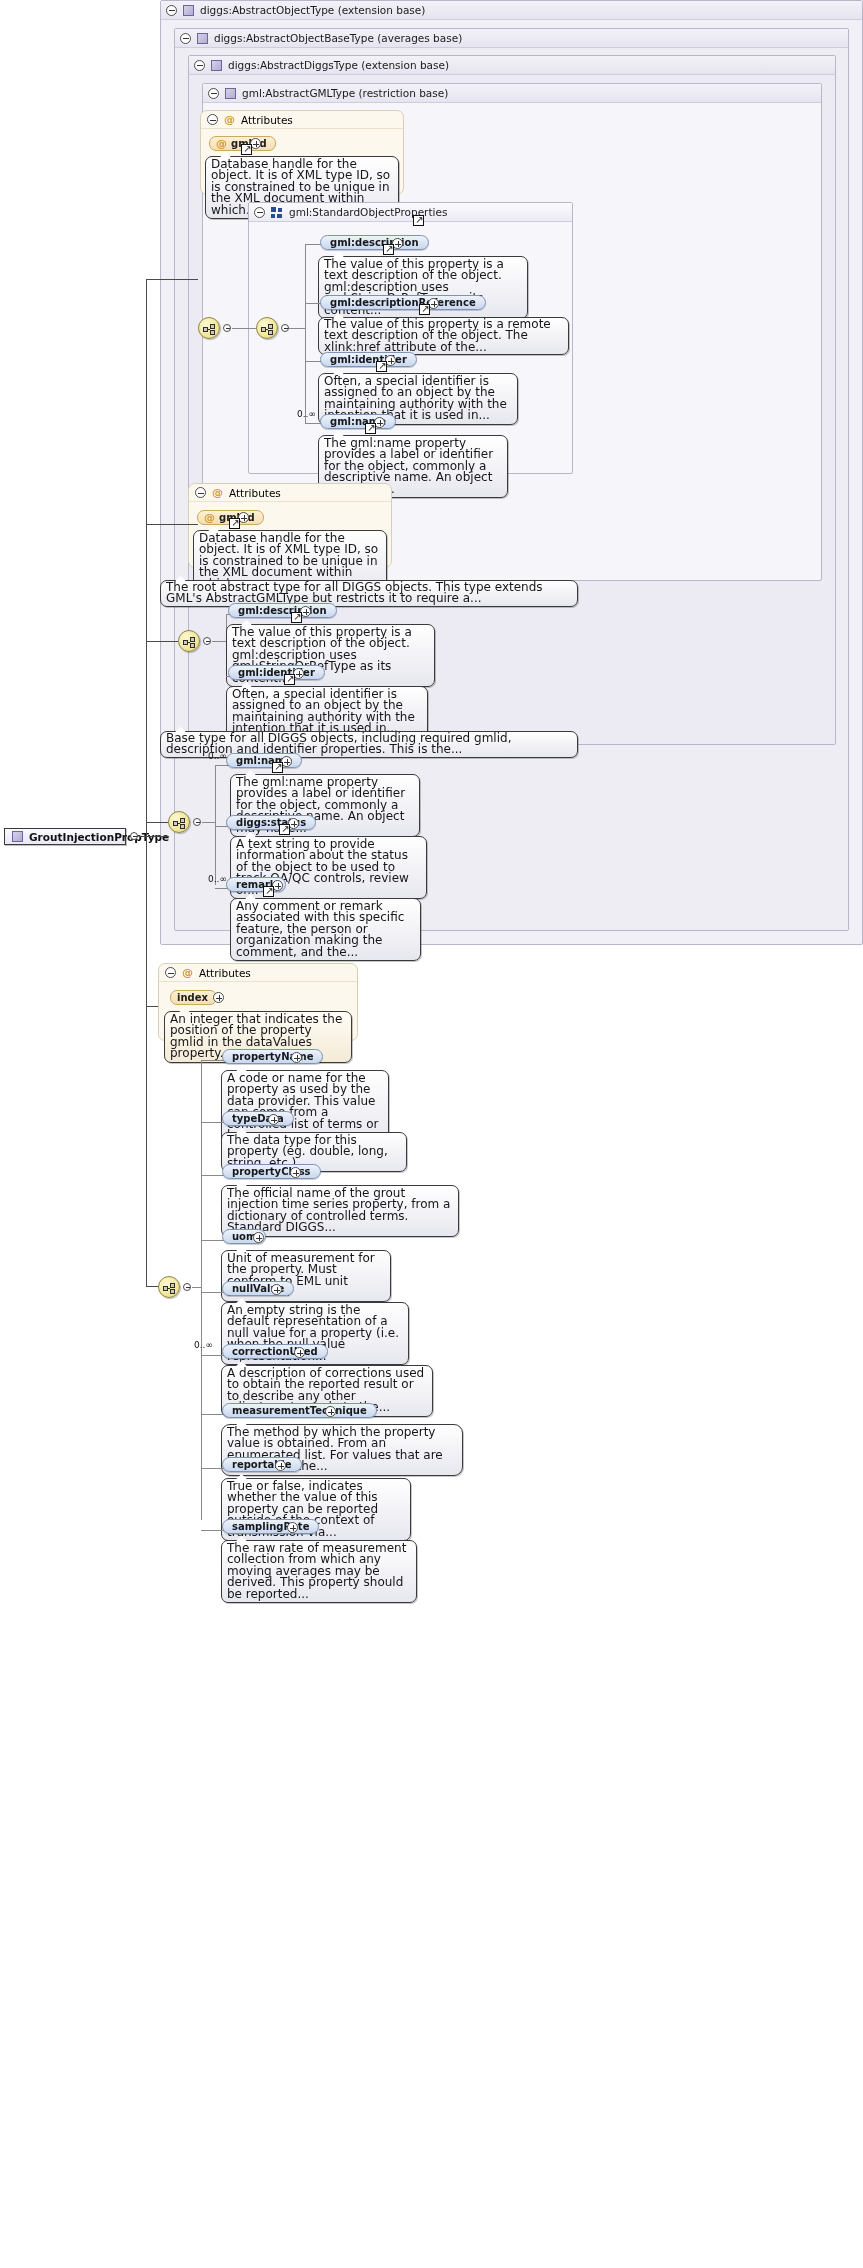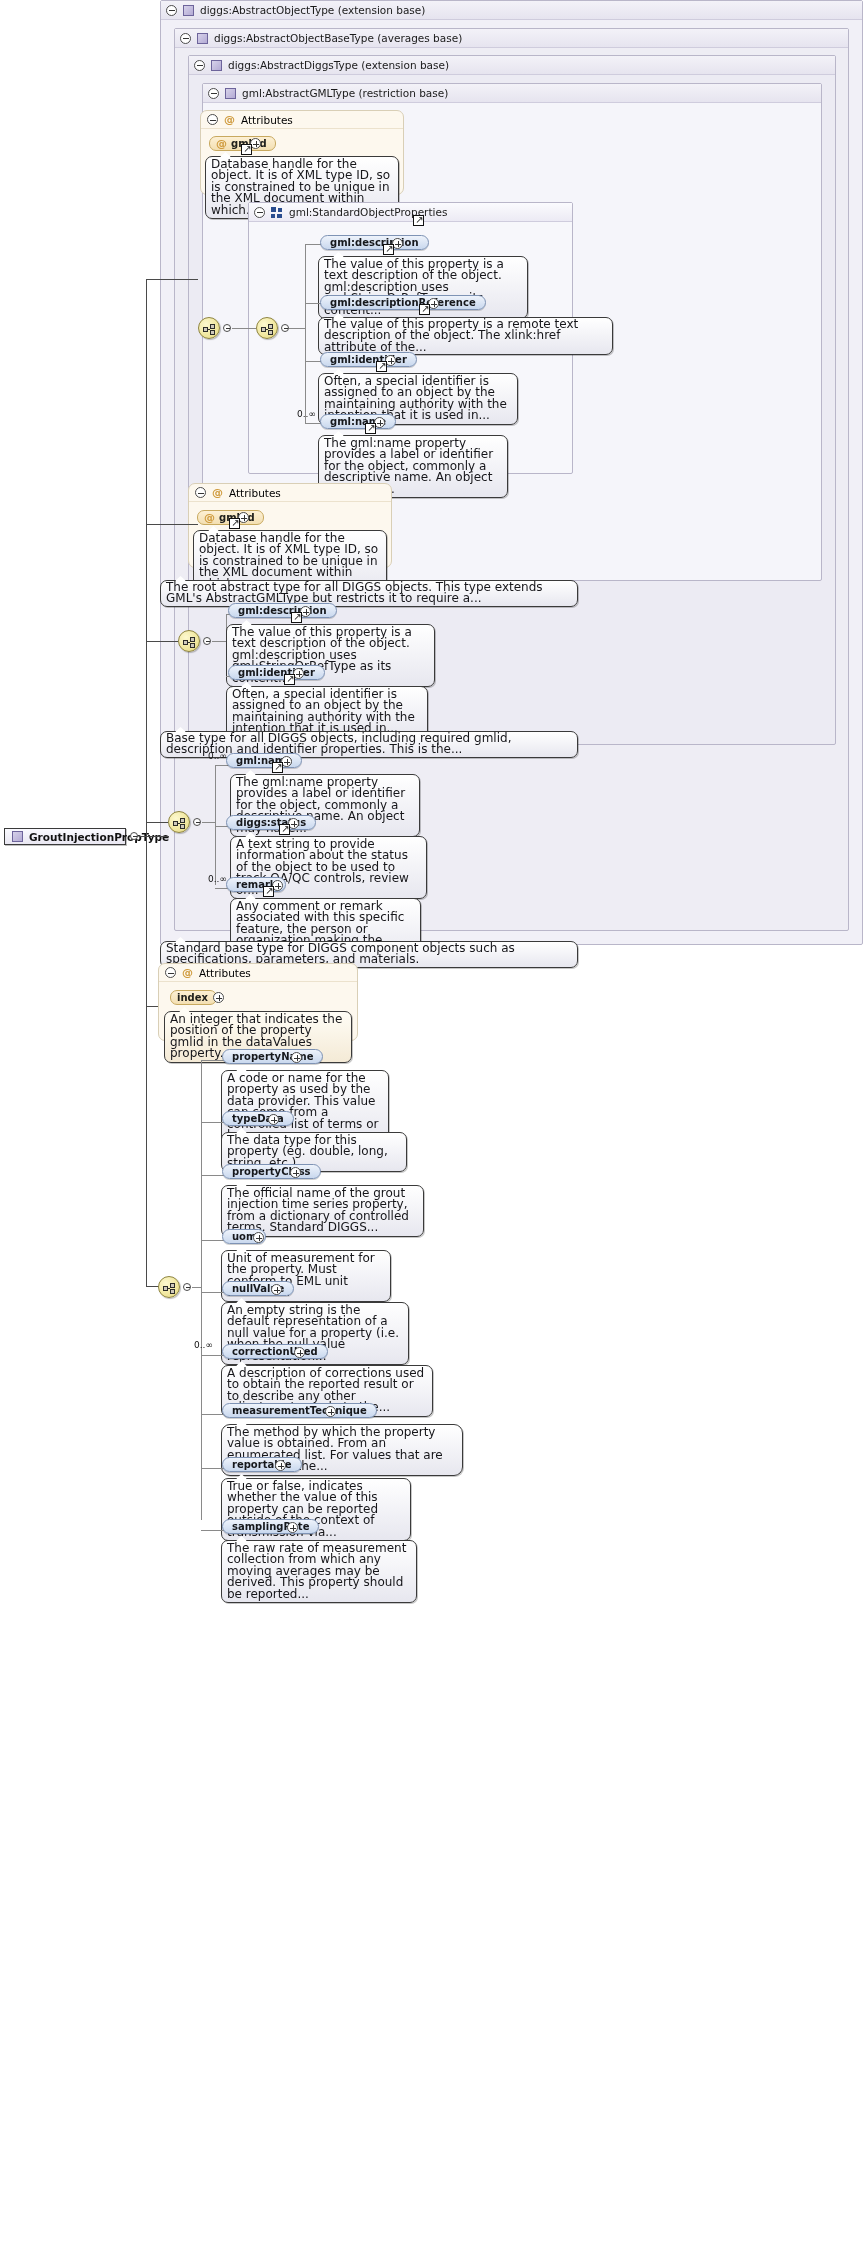--- a/index.html
+++ b/index.html
@@ -330,7 +330,7 @@
   </div>
   <span class="toggle plus" style="position:absolute;left:428px;top:298px;"></span>
   <div class="extlink" style="left:419px; top:304px;"></div>
-  <div class="doc oneline" style="left:318px; top:317px; width:295px;">The value of this property is a remote text description of the object. The xlink:href attribute of the...</div>
+  <div class="doc oneline" style="left:318px; top:317px; width:251px;">The value of this property is a remote text description of the object. The xlink:href attribute of the...</div>
 
   <div class="ln" style="left:305px; top:361px; width:18px; height:1px;"></div>
   <div class="el-pill" style="left:320px; top:352px;">

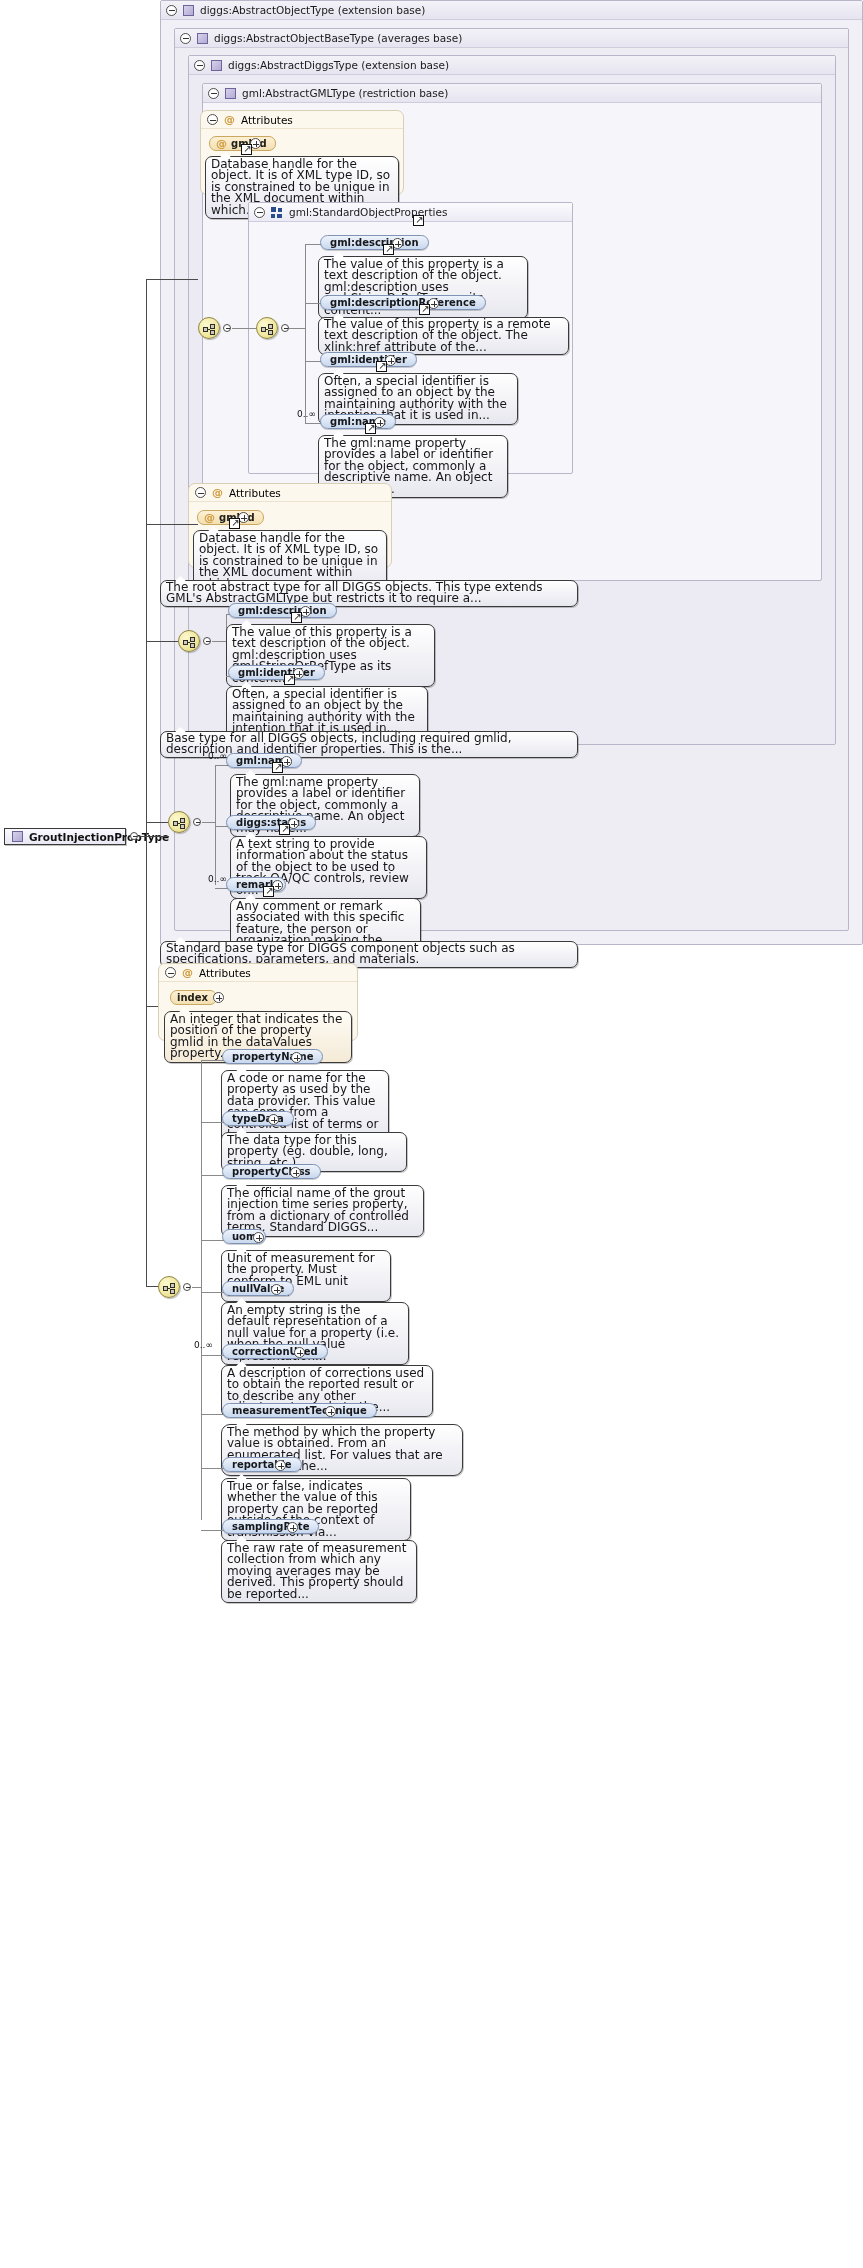--- a/index.html
+++ b/index.html
@@ -439,7 +439,6 @@
   <div class="extlink" style="left:263px; top:886px;"></div>
   <div class="doc" style="left:230px; top:898px; width:191px;">Any comment or remark associated with this specific feature, the person or organization making the comment, and the...</div>
 
-  <div class="doc oneline" style="left:160px; top:941px; width:418px;">Standard base type for DIGGS component objects such as specifications, parameters, and materials.</div>
 
   <div class="rootbox" style="left:4px; top:828px; width:122px;">
     <span class="sq-type"></span>

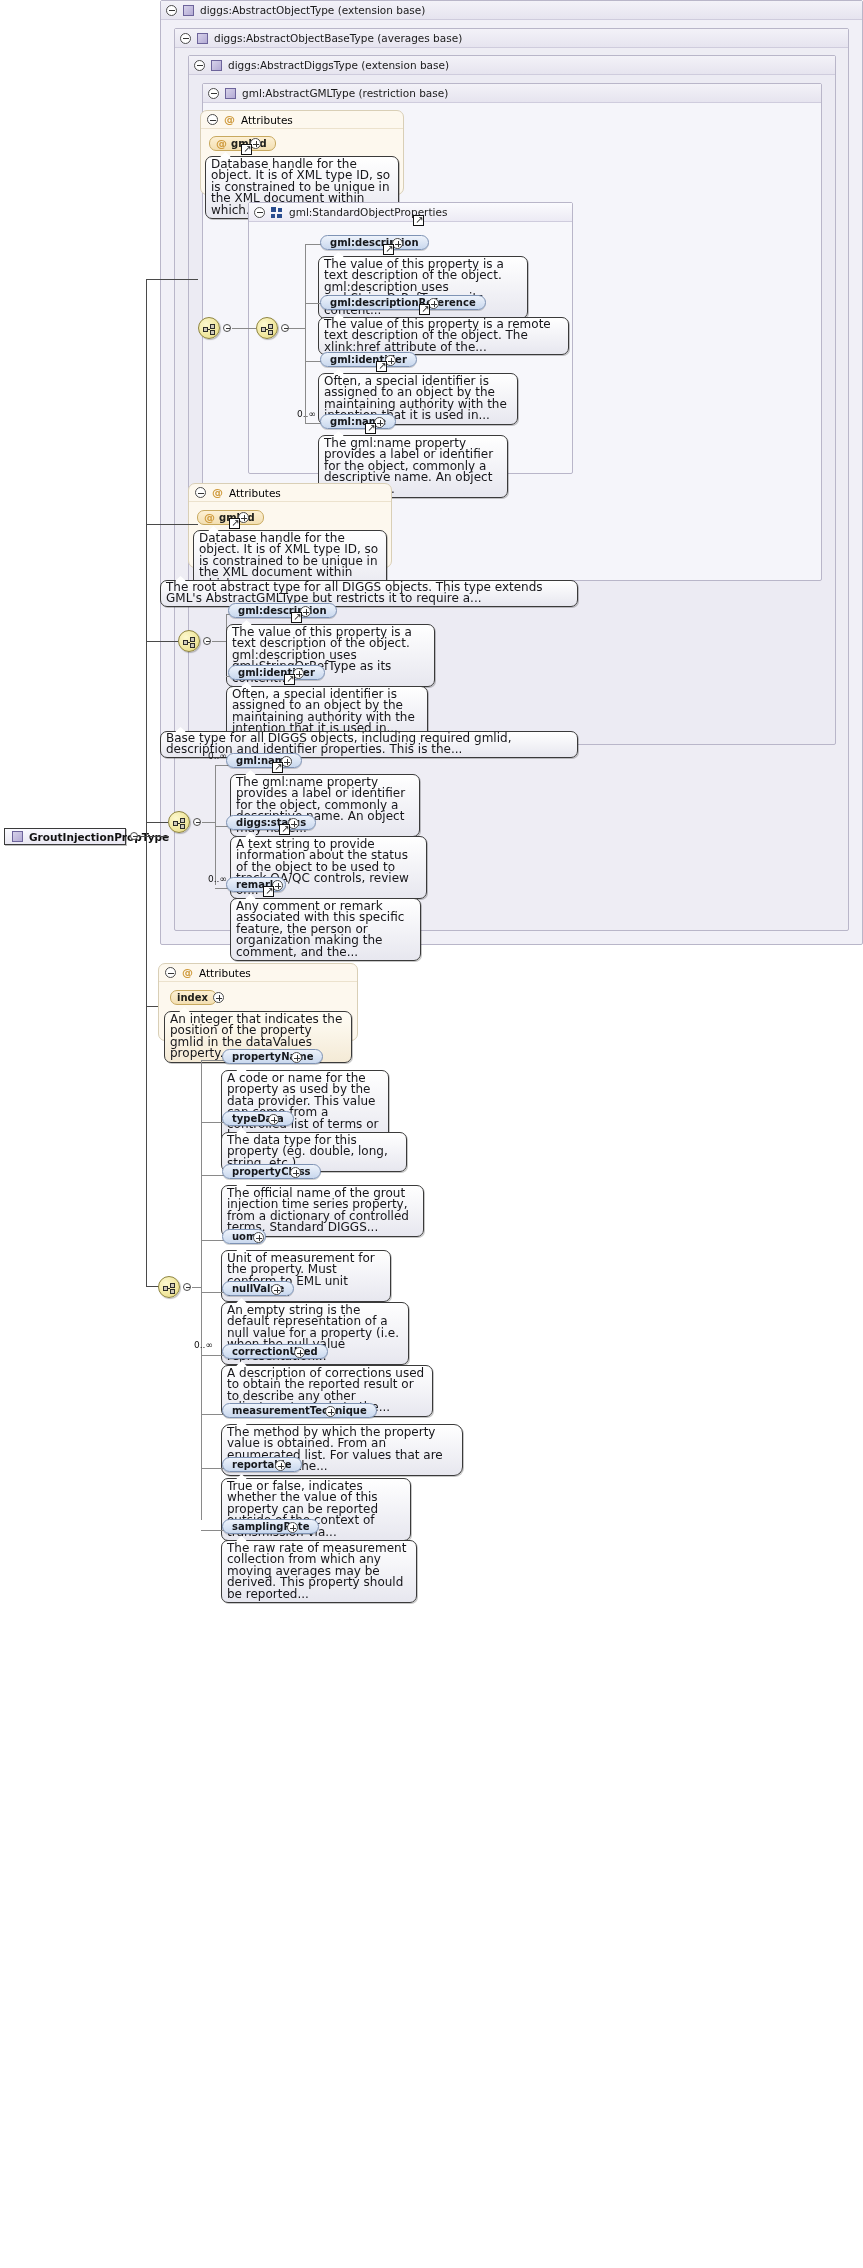--- a/index.html
+++ b/index.html
@@ -498,7 +498,7 @@
     <span>propertyClass</span>
   </div>
   <span class="toggle plus" style="position:absolute;left:290px;top:1167px;"></span>
-  <div class="doc" style="left:221px; top:1185px; width:203px;">The official name of the grout injection time series property, from a dictionary of controlled terms. Standard DIGGS...</div>
+  <div class="doc" style="left:221px; top:1185px; width:238px;">The official name of the grout injection time series property, from a dictionary of controlled terms. Standard DIGGS...</div>
 
   <div class="ln" style="left:201px; top:1240px; width:24px; height:1px;"></div>
   <div class="el-pill" style="left:222px; top:1229px;">

